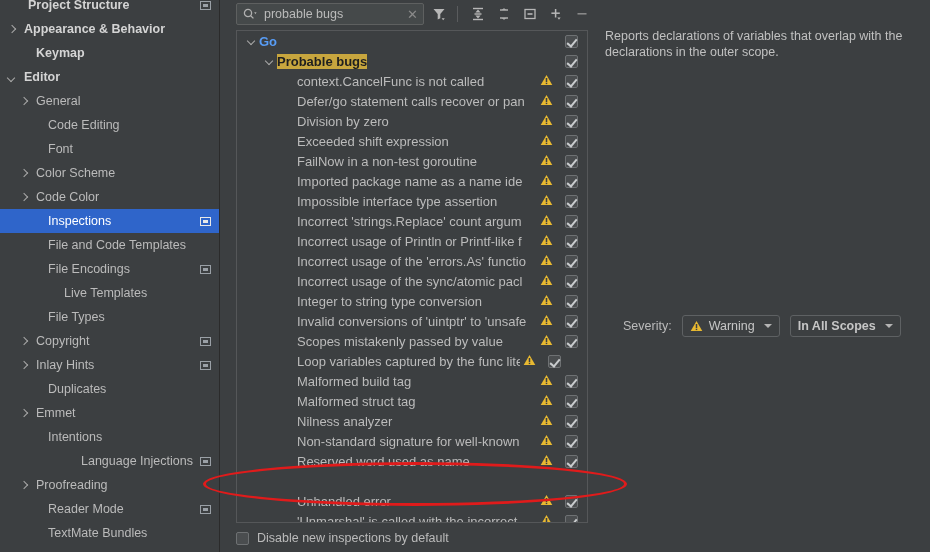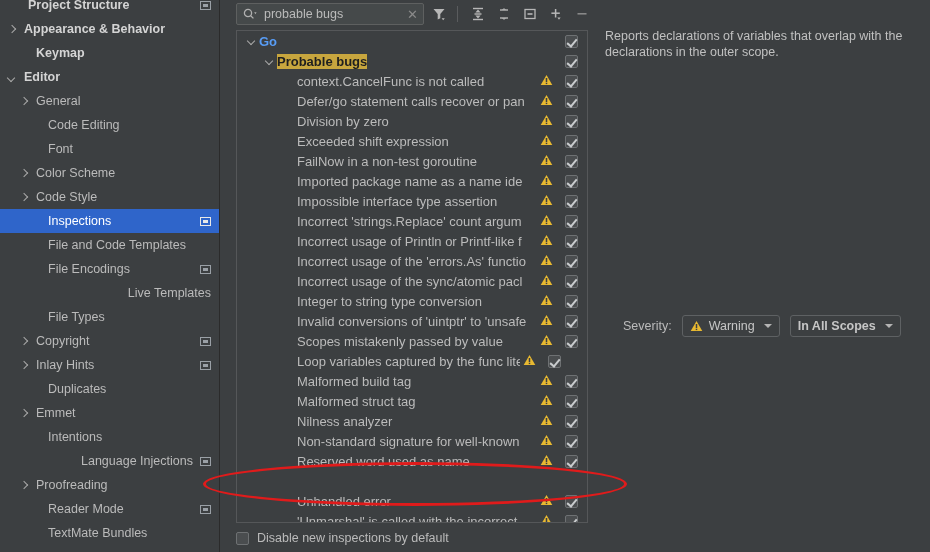--- a/index.html
+++ b/index.html
@@ -305,7 +305,7 @@
         <span style="width: 18px; flex: 0 0 18px;"></span>
         <span class="nav-arrow right"></span>
         <span style="width: 6px; flex: 0 0 6px;"></span>
-        <span class="nav-label">Code Style</span>
+        <span class="nav-label">Code Color</span>
       </div>
       <div class="nav-item selected" style="position: absolute; left: 0px; right: 0px; top: 209px;">
         <span style="width: 30px; flex: 0 0 30px;"></span>

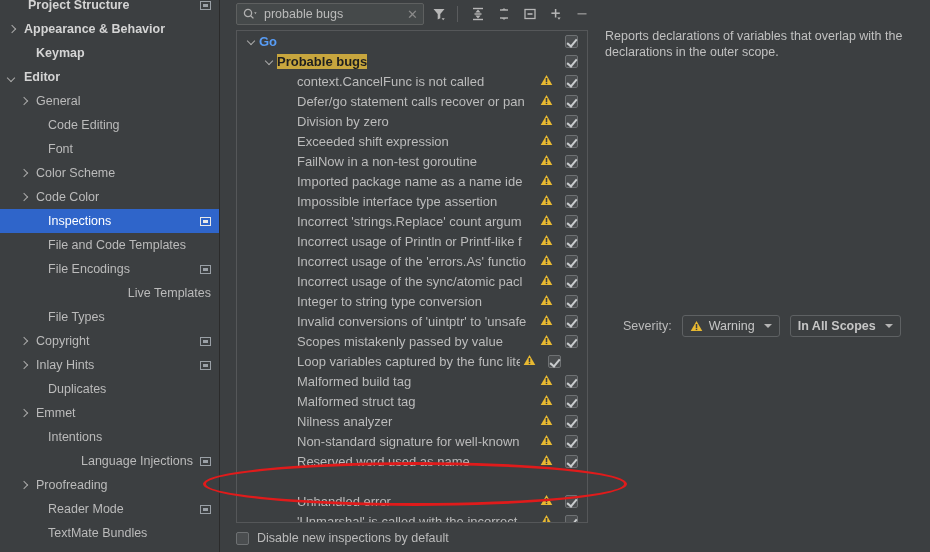--- a/index.html
+++ b/index.html
@@ -327,7 +327,7 @@
         <span class="nav-label">File Encodings</span>
         <span class="mod-badge"></span>
       </div>
-      <div class="nav-item" style="position: absolute; left: 16px; right: 0px; top: 281px; text-align: right;">
+      <div class="nav-item" style="position: absolute; left: 16px; right: 0px; top: 281px;">
         <span style="width: 30px; flex: 0 0 30px;"></span>
         <span class="nav-arrow "></span>
         <span style="width: 6px; flex: 0 0 6px;"></span>

